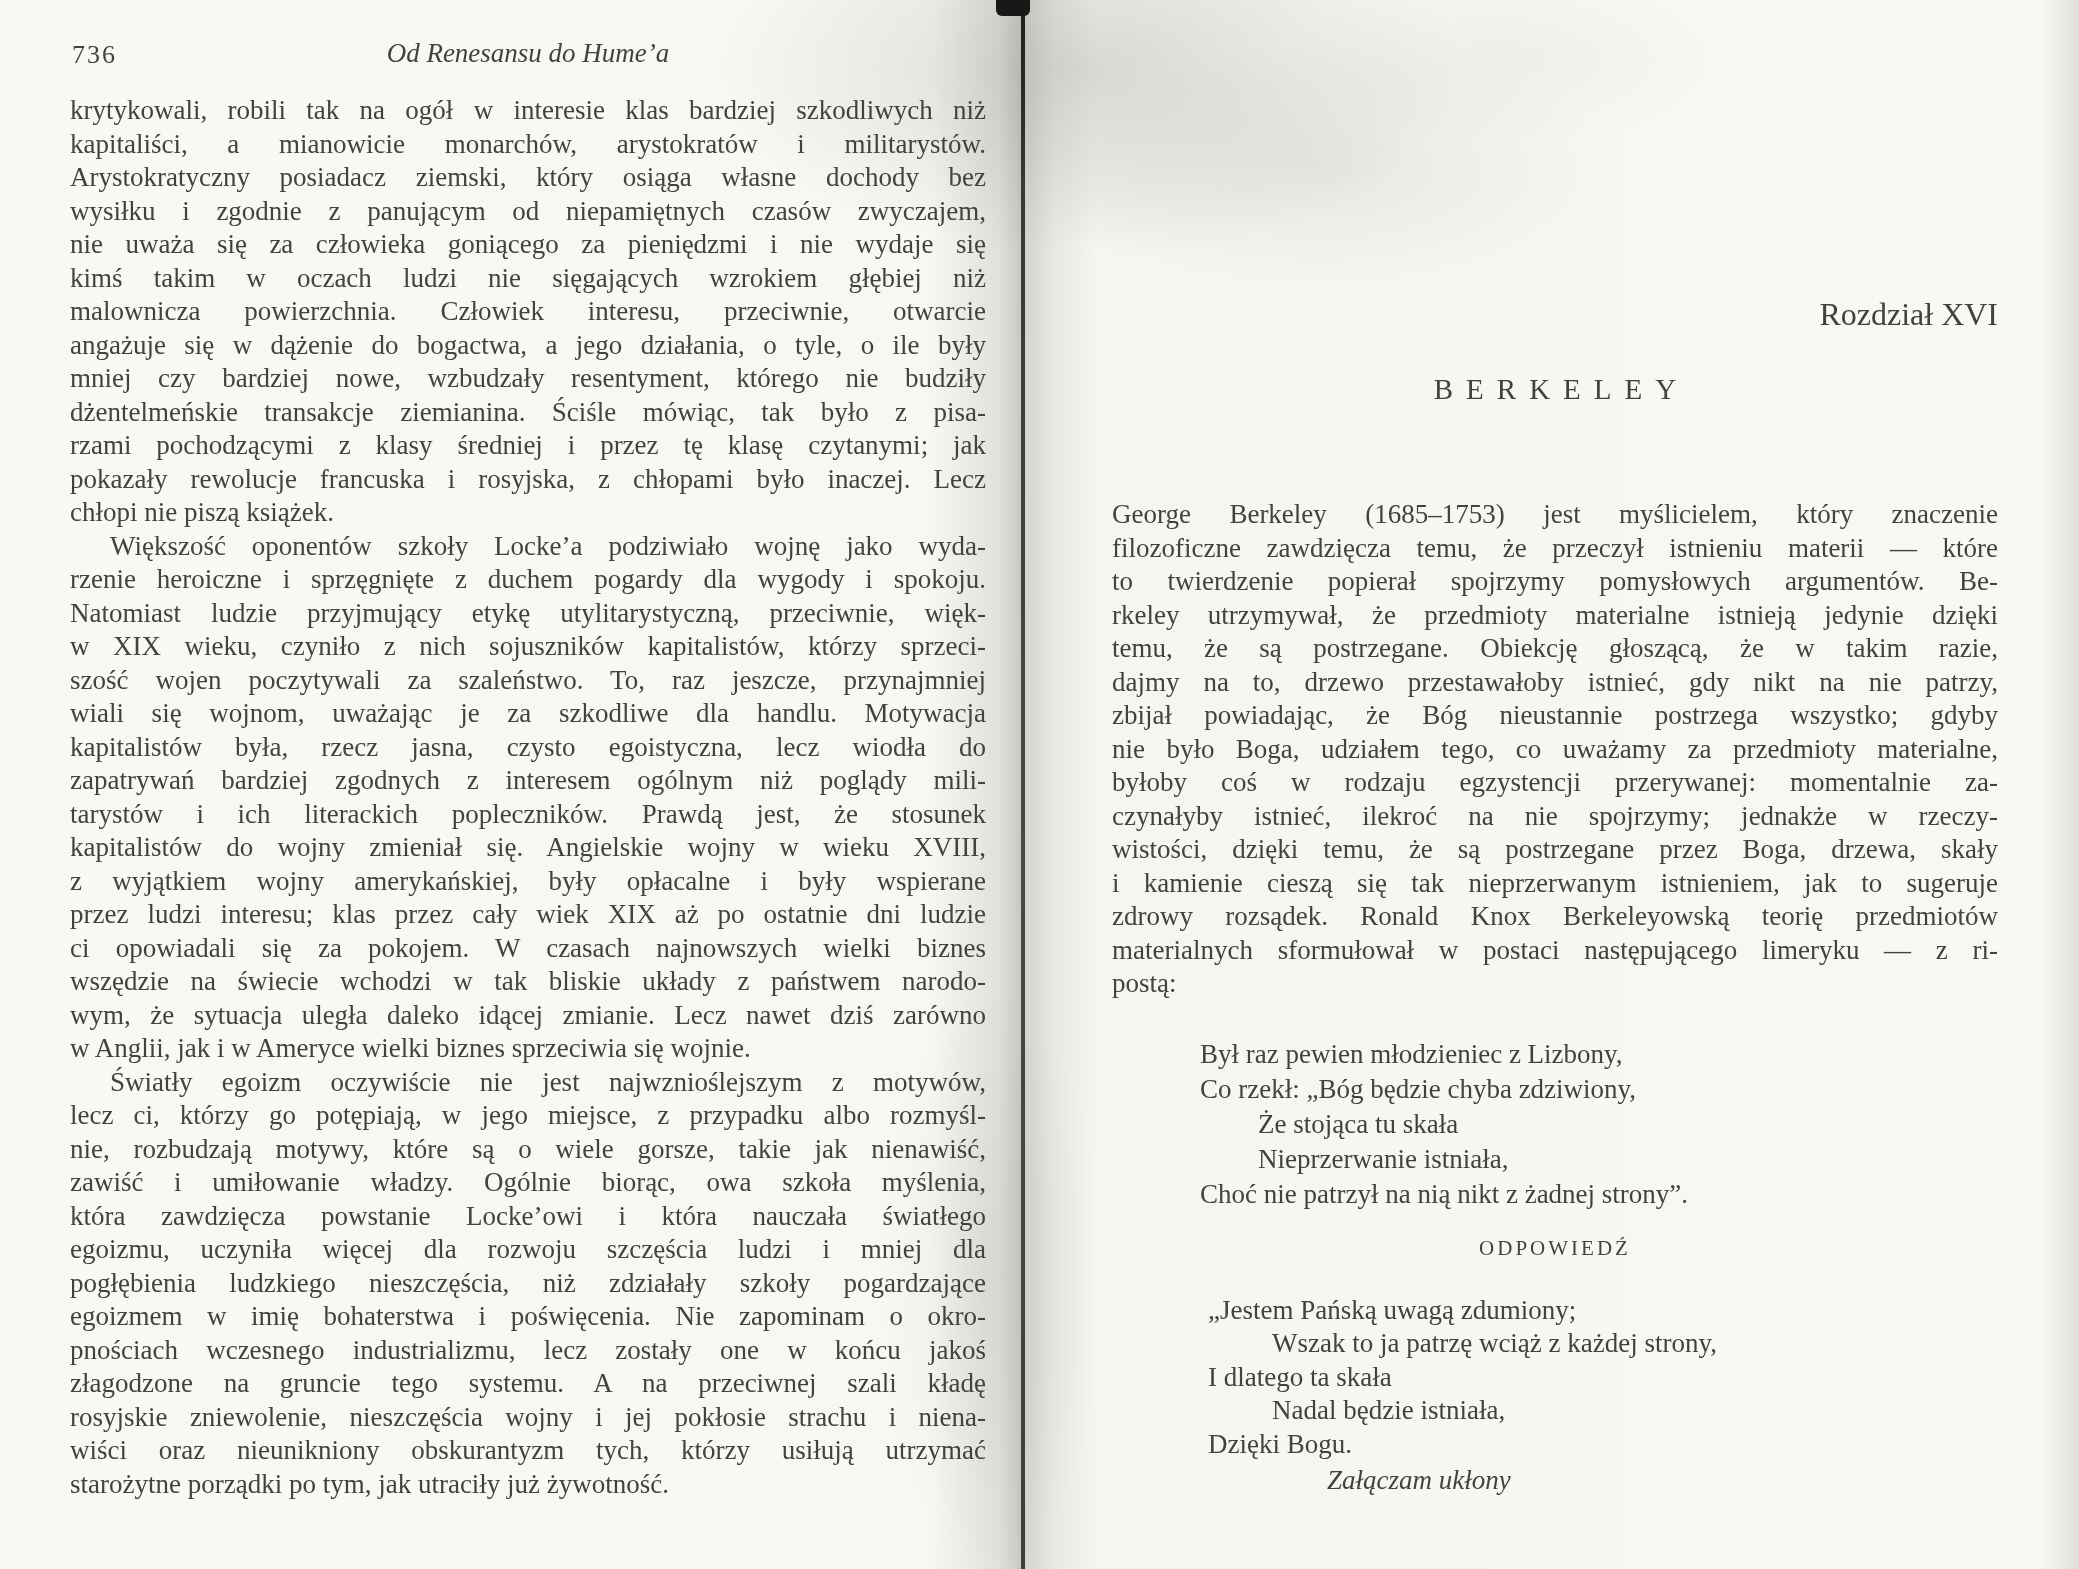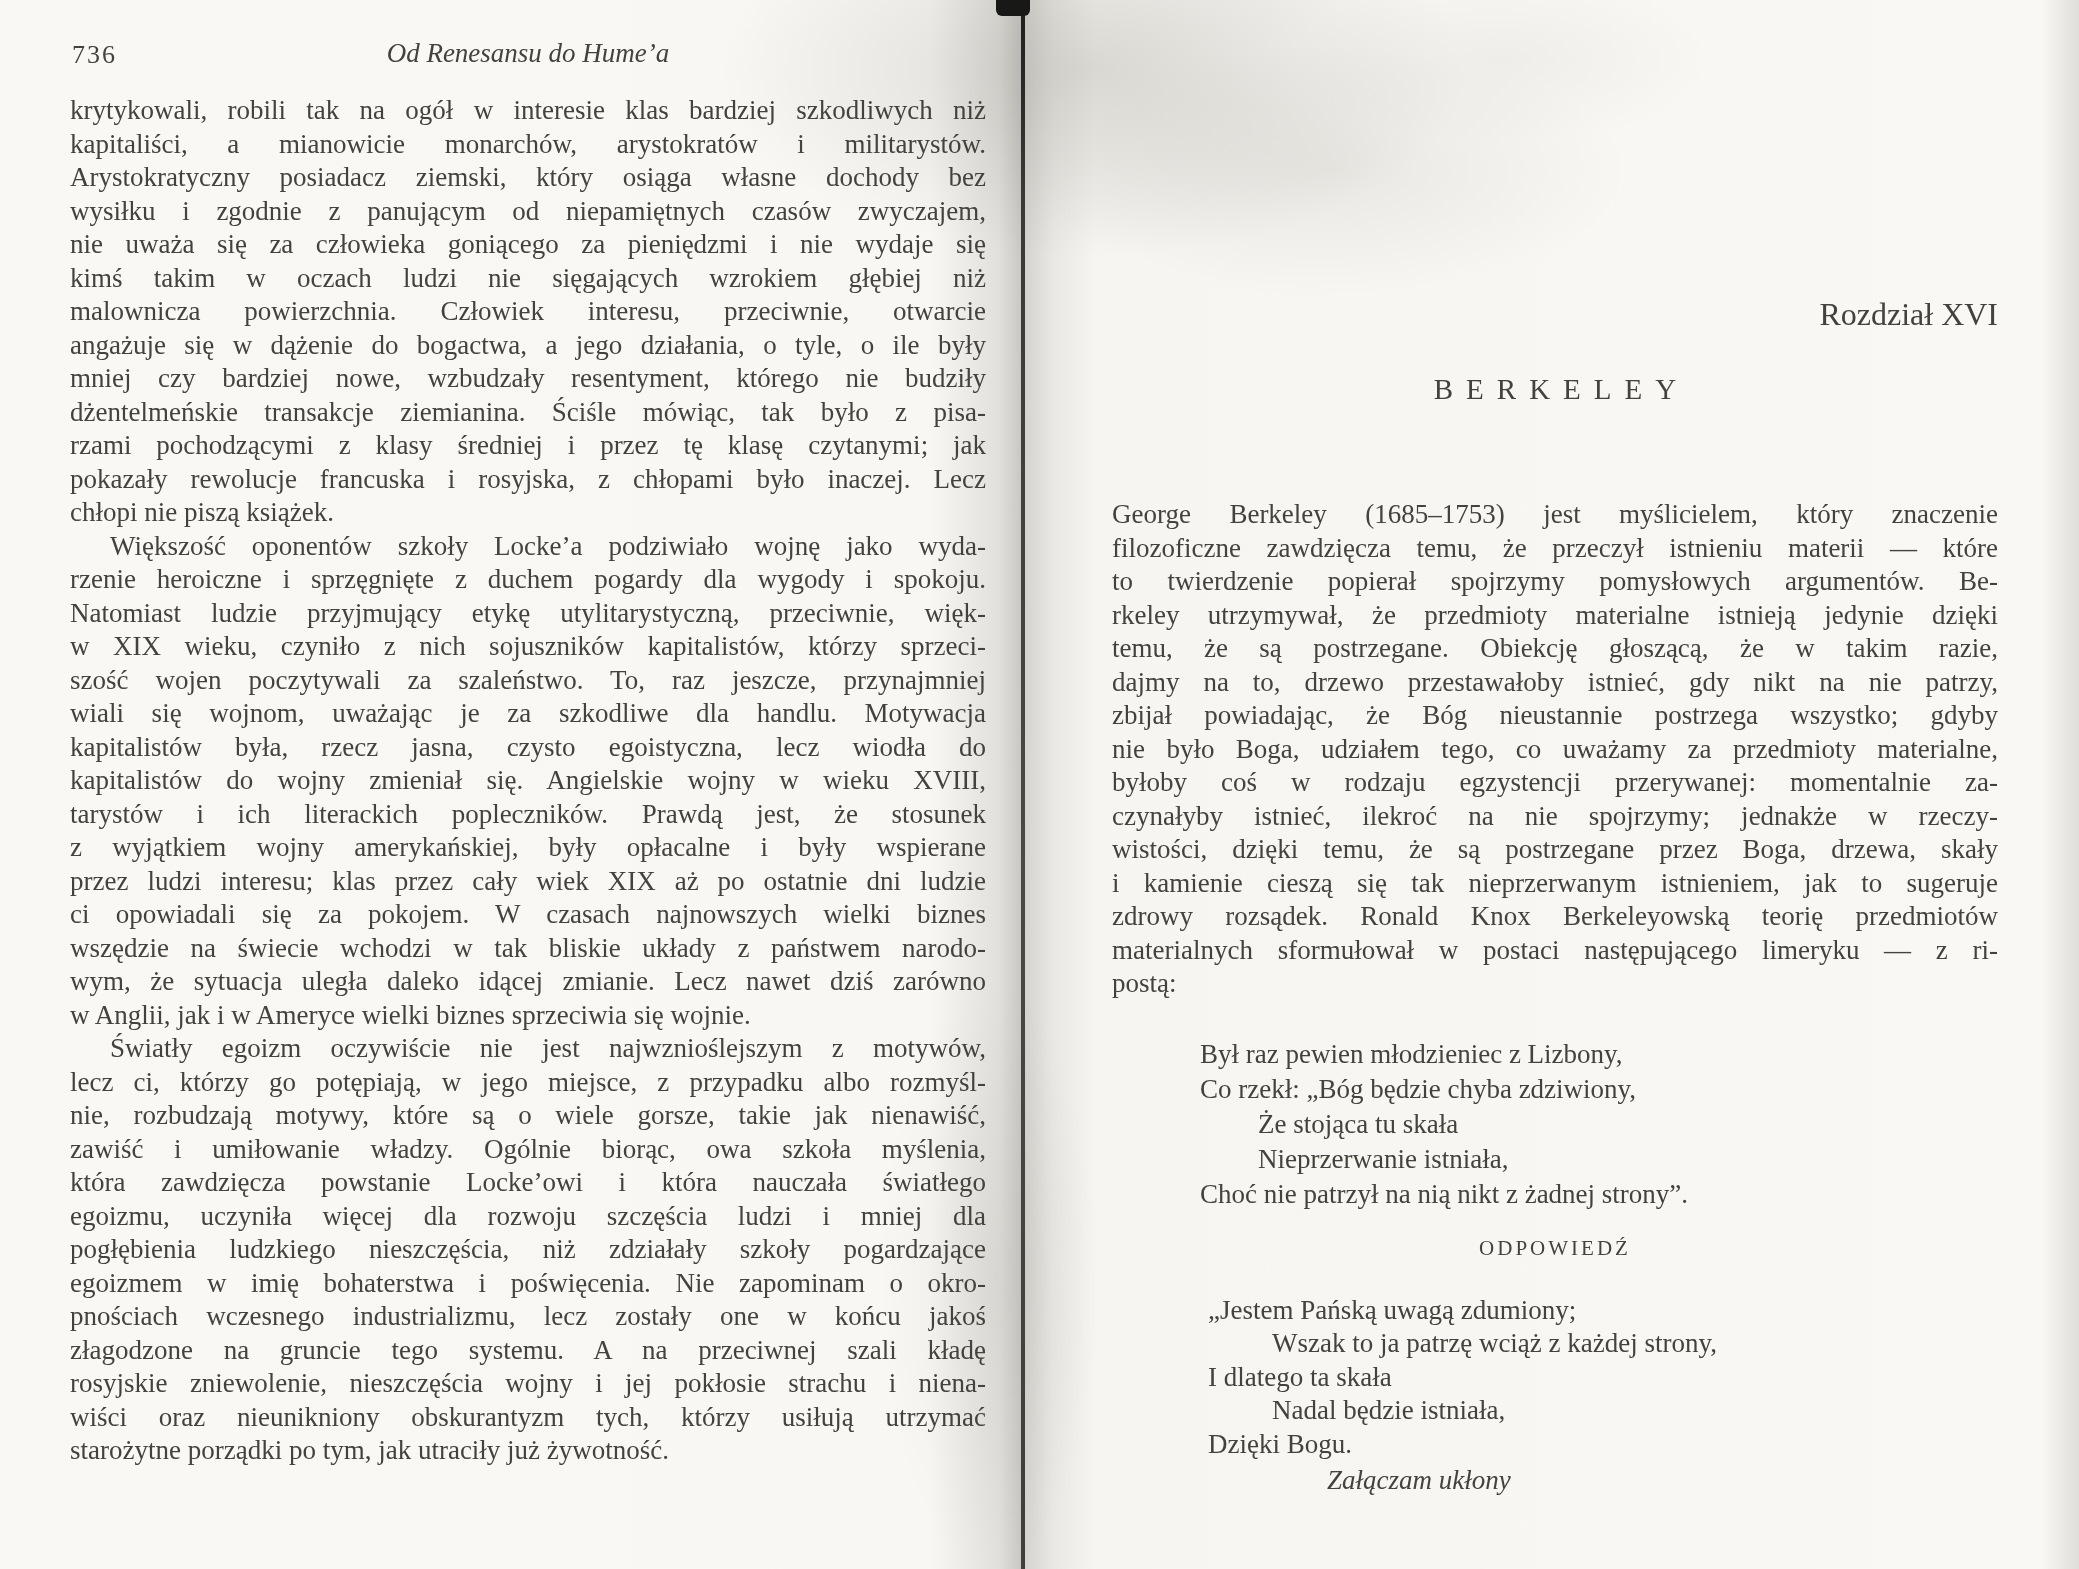--- a/index.html
+++ b/index.html
@@ -97,6 +97,7 @@
           <div class="line">szość wojen poczytywali za szaleństwo. To, raz jeszcze, przynajmniej</div>
           <div class="line">wiali się wojnom, uważając je za szkodliwe dla handlu. Motywacja</div>
           <div class="line">kapitalistów była, rzecz jasna, czysto egoistyczna, lecz wiodła do</div>
+          <div class="line">zapatrywań bardziej zgodnych z interesem ogólnym niż poglądy mili-</div>
           <div class="line">kapitalistów do wojny zmieniał się. Angielskie wojny w wieku XVIII,</div>
           <div class="line">tarystów i ich literackich popleczników. Prawdą jest, że stosunek</div>
           <div class="line">z wyjątkiem wojny amerykańskiej, były opłacalne i były wspierane</div>

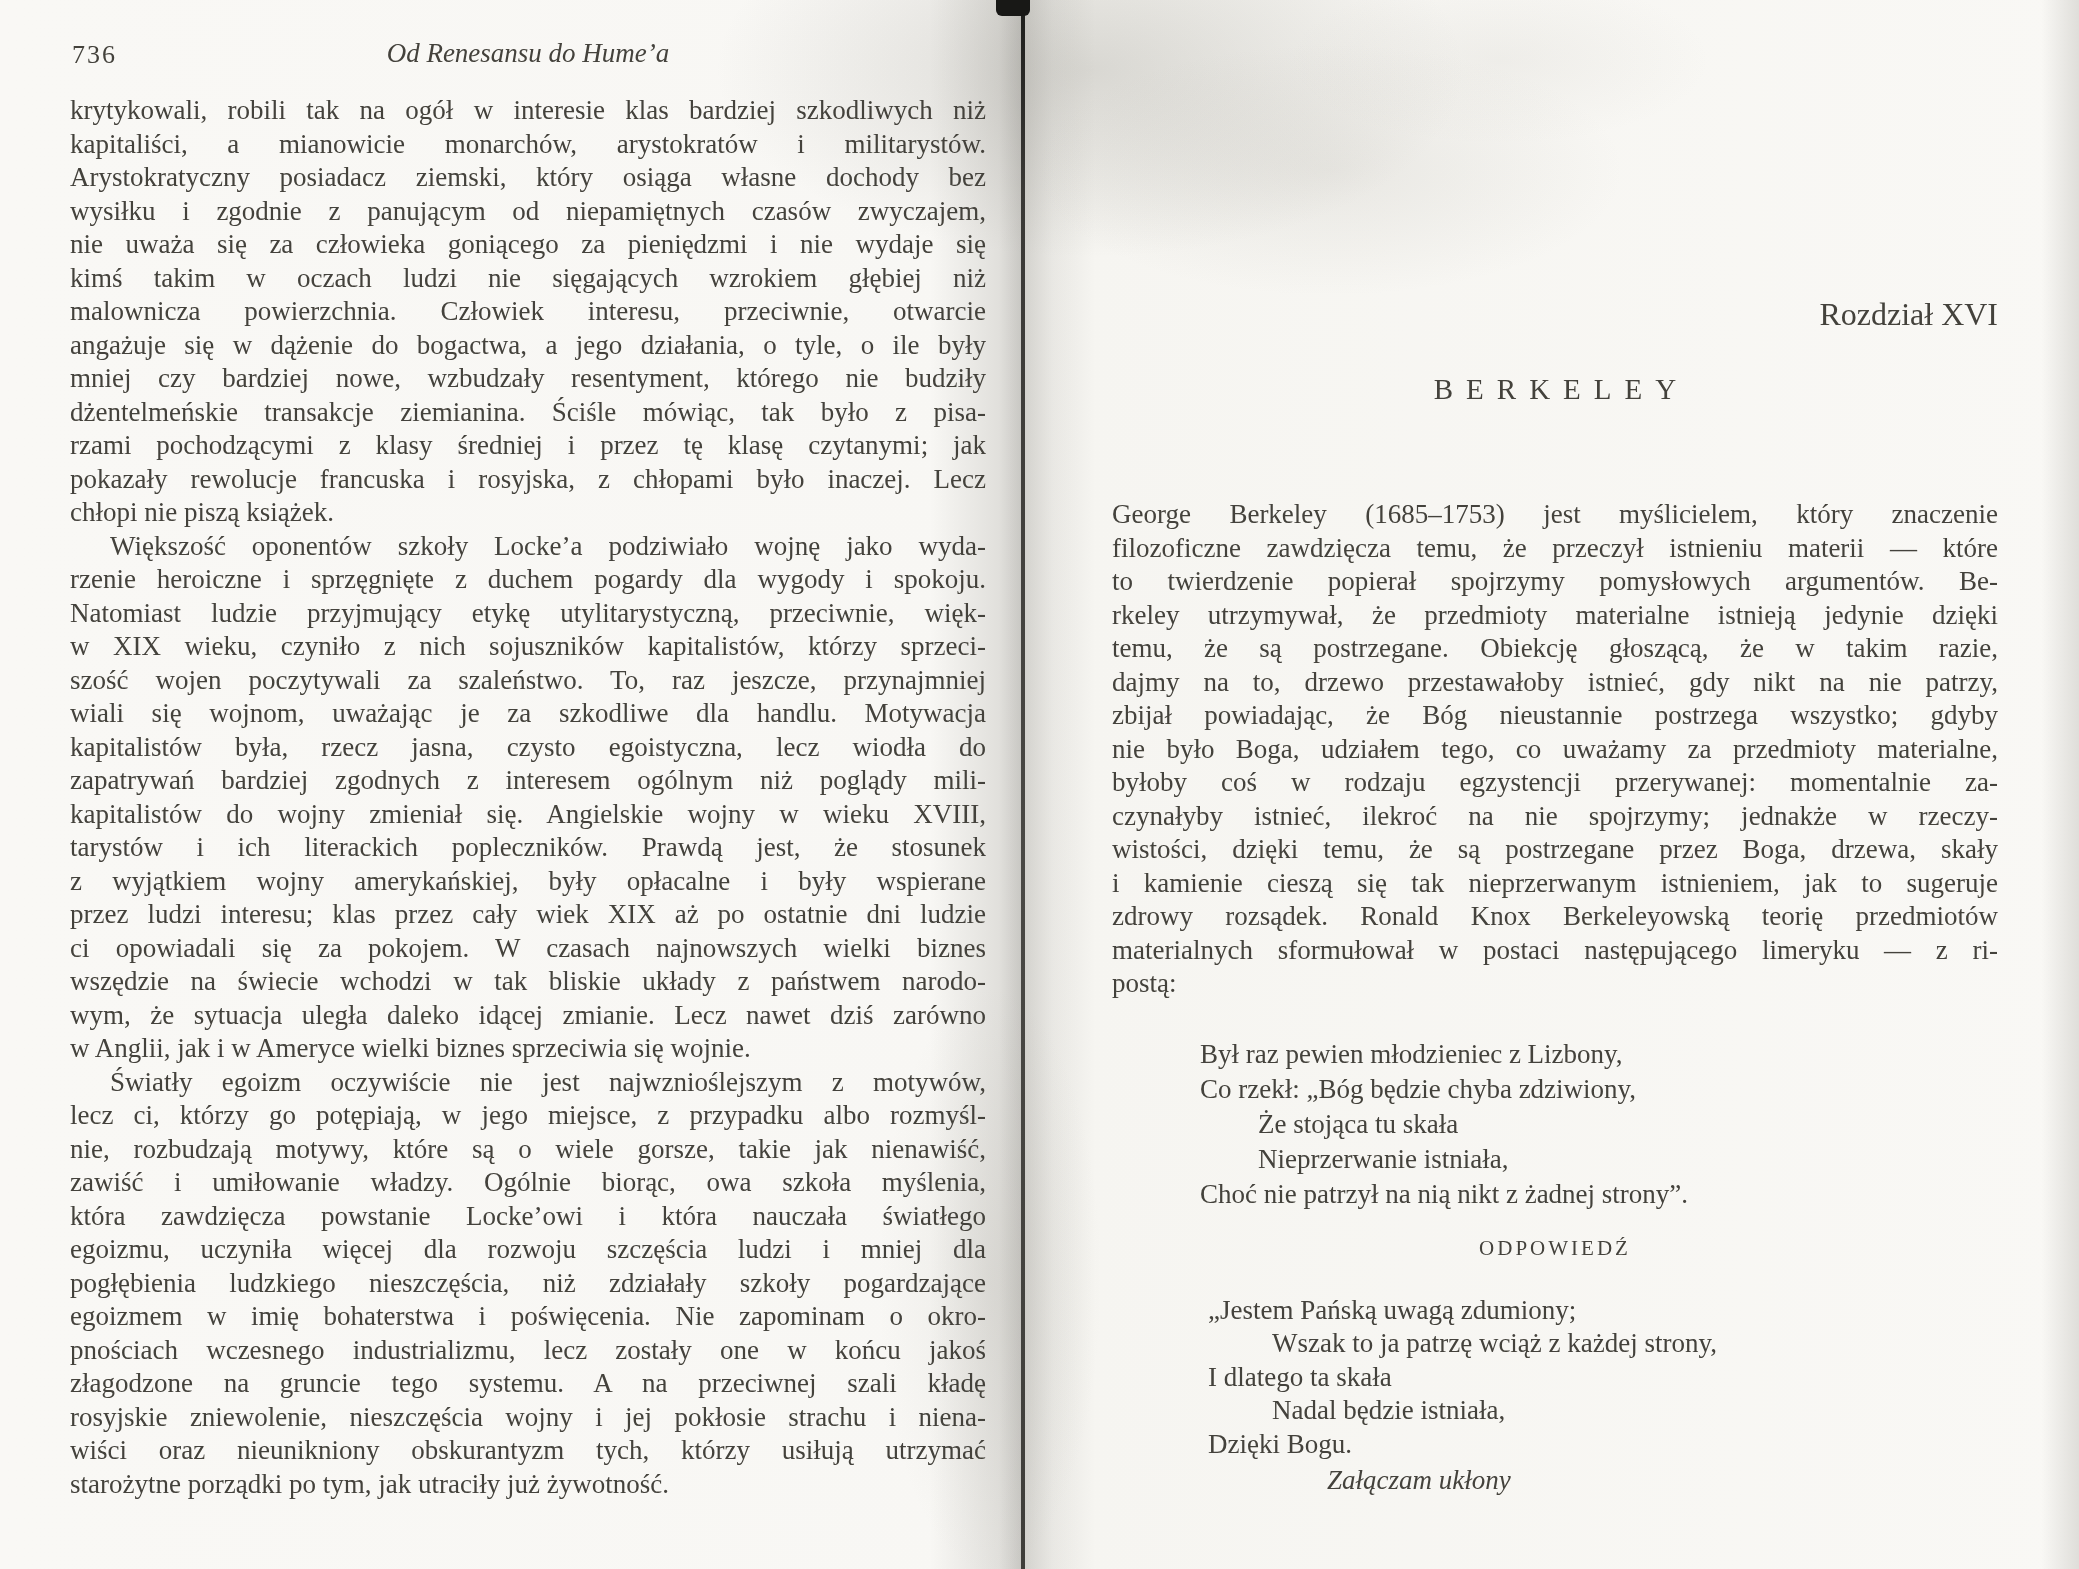--- a/index.html
+++ b/index.html
@@ -98,8 +98,8 @@
           <div class="line">wiali się wojnom, uważając je za szkodliwe dla handlu. Motywacja</div>
           <div class="line">kapitalistów była, rzecz jasna, czysto egoistyczna, lecz wiodła do</div>
           <div class="line">zapatrywań bardziej zgodnych z interesem ogólnym niż poglądy mili-</div>
+          <div class="line">tarystów i ich literackich popleczników. Prawdą jest, że stosunek</div>
           <div class="line">kapitalistów do wojny zmieniał się. Angielskie wojny w wieku XVIII,</div>
-          <div class="line">tarystów i ich literackich popleczników. Prawdą jest, że stosunek</div>
           <div class="line">z wyjątkiem wojny amerykańskiej, były opłacalne i były wspierane</div>
           <div class="line">przez ludzi interesu; klas przez cały wiek XIX aż po ostatnie dni ludzie</div>
           <div class="line">ci opowiadali się za pokojem. W czasach najnowszych wielki biznes</div>

